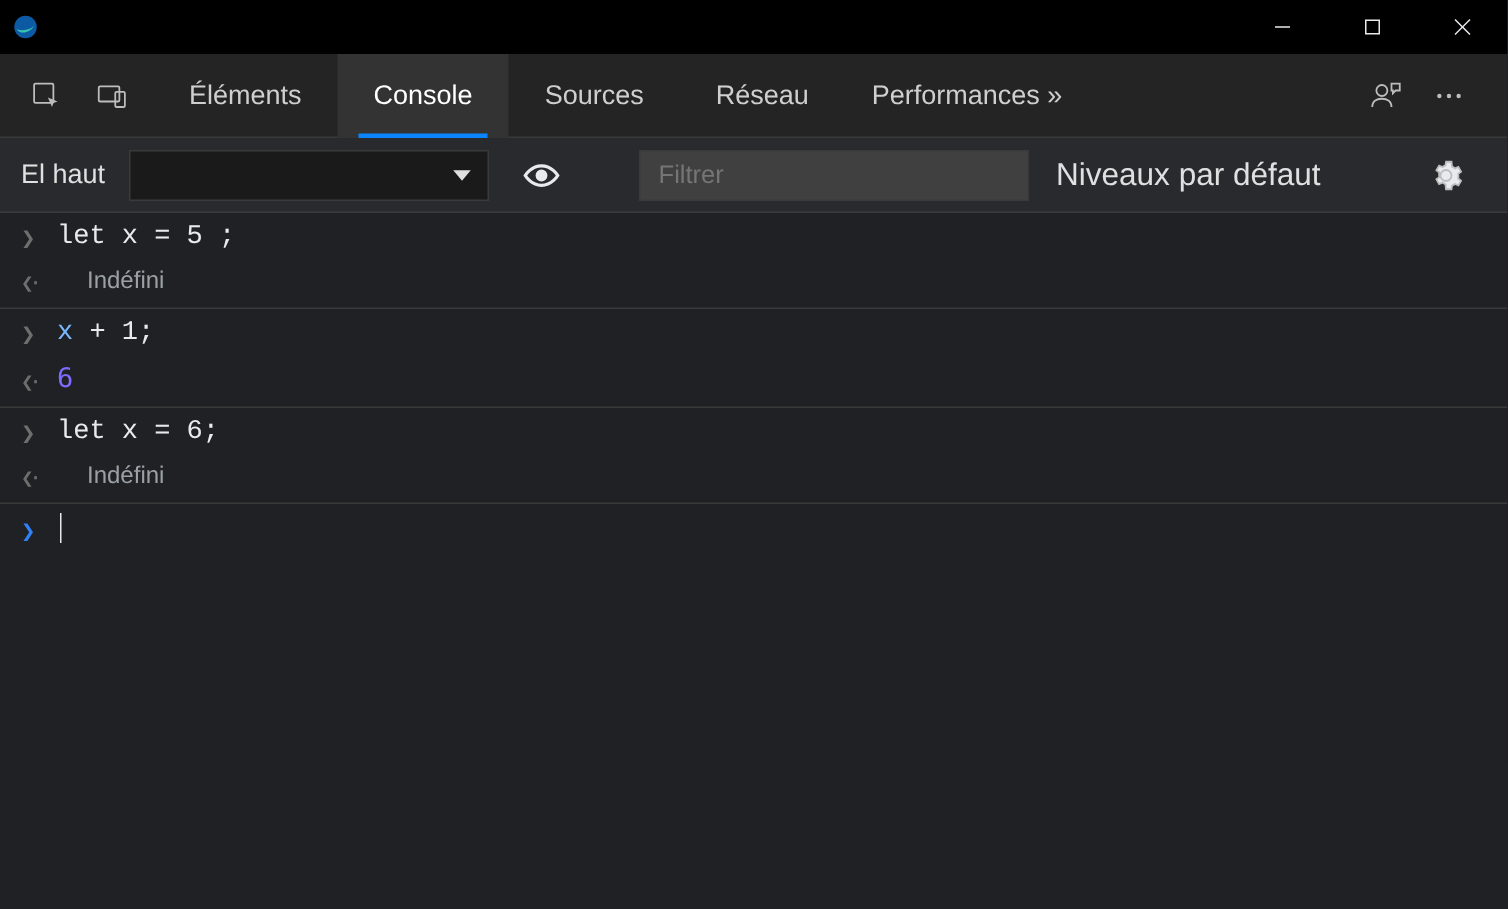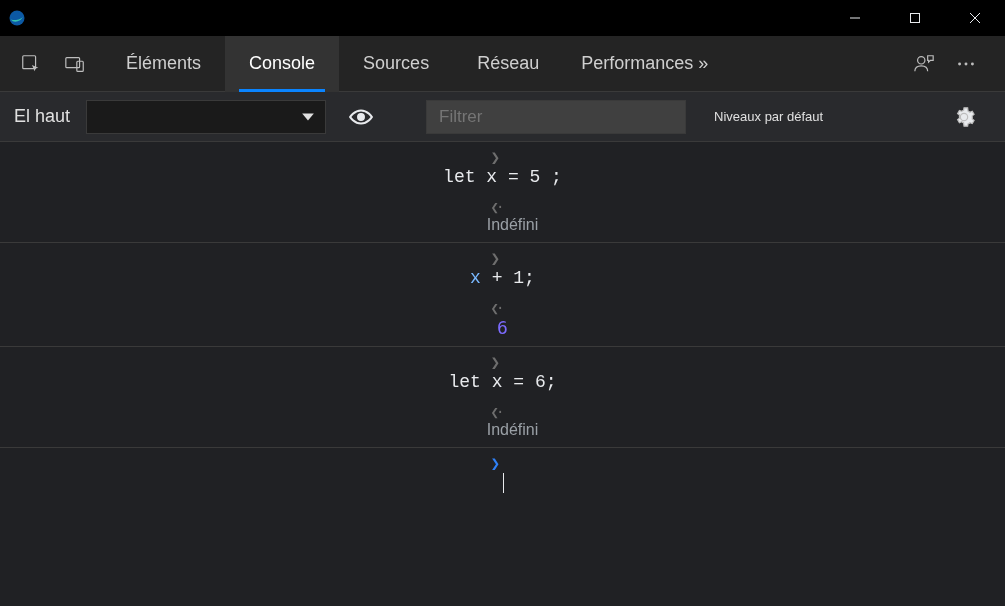--- a/index.html
+++ b/index.html
@@ -113,7 +113,7 @@
     outline:none;
     margin-left:32px;
   }
-  .levels { font-size: 13px; color: #e0e0e0; margin-left: 12px; margin-right:auto; padding-left:6px;text-align:center; }
+  .levels { font-size: 21px; color: #e0e0e0; margin-left: 2px; margin-right:auto; padding-left:6px;text-align:center; }
   .gearbtn svg { width:22px; height:22px; fill:#e8eaed; }
 
   .console {

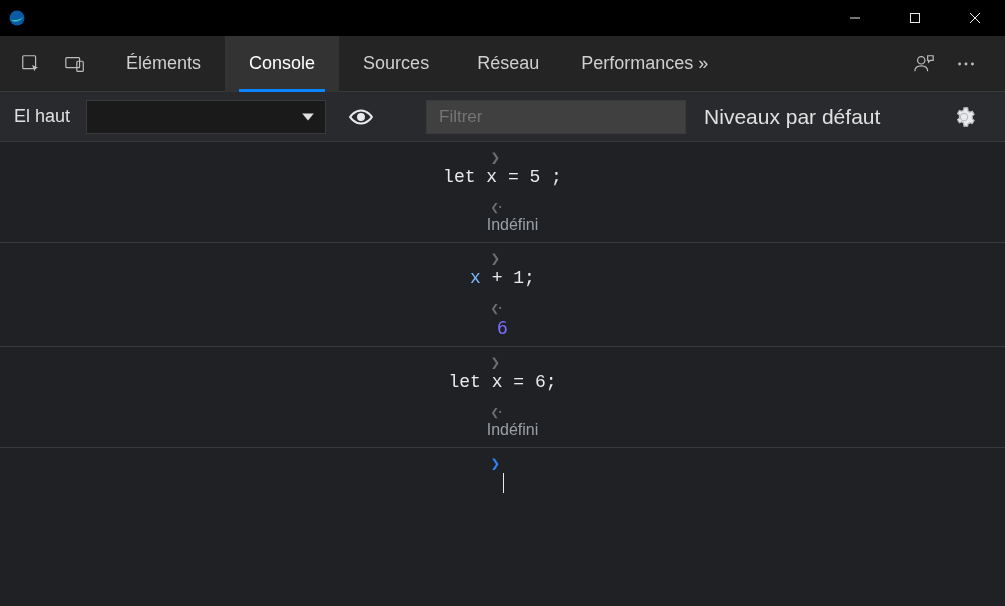--- a/index.html
+++ b/index.html
@@ -122,8 +122,7 @@
   .logrow {
     display:flex;
     padding: 6px 14px 4px 14px;
-    align-items:center;
-    flex-direction:column;
+    align-items:flex-end;
   }
   .group { border-bottom: 1px solid #3a3a3a; padding-bottom: 4px; }
   .marker {

